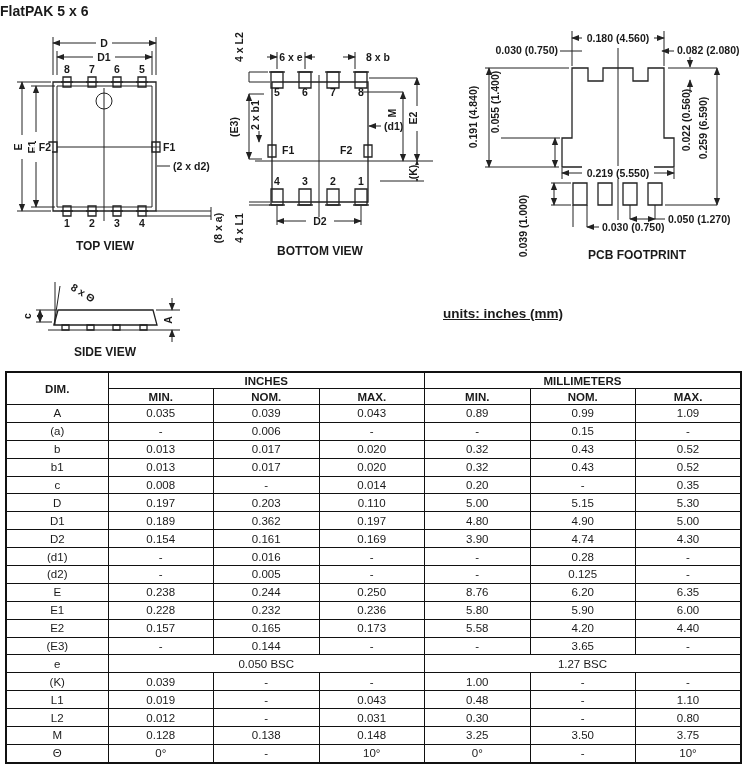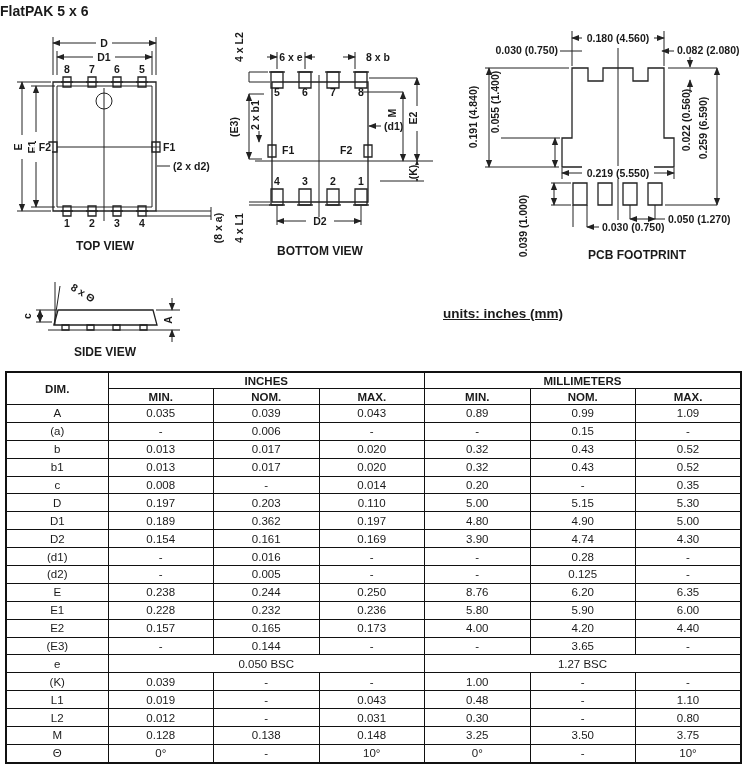--- a/index.html
+++ b/index.html
@@ -456,7 +456,7 @@
           <td>0.157</td>
           <td>0.165</td>
           <td>0.173</td>
-          <td>4.00</td>
+          <td>5.58</td>
           <td>4.20</td>
           <td>4.40</td>
         </tr>

